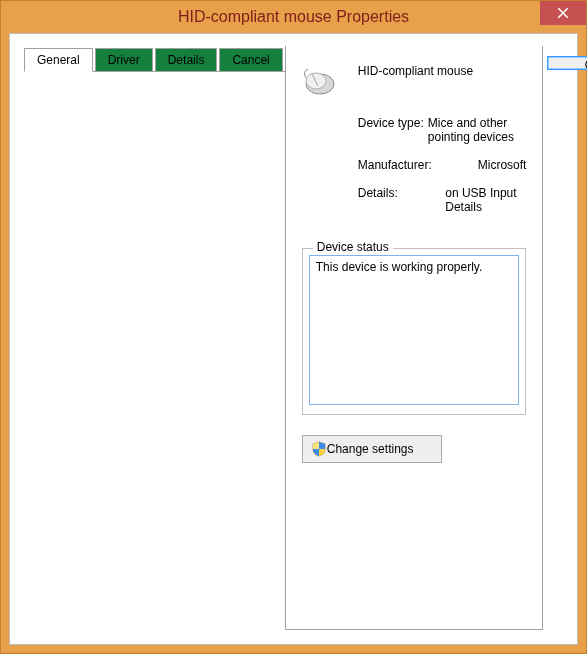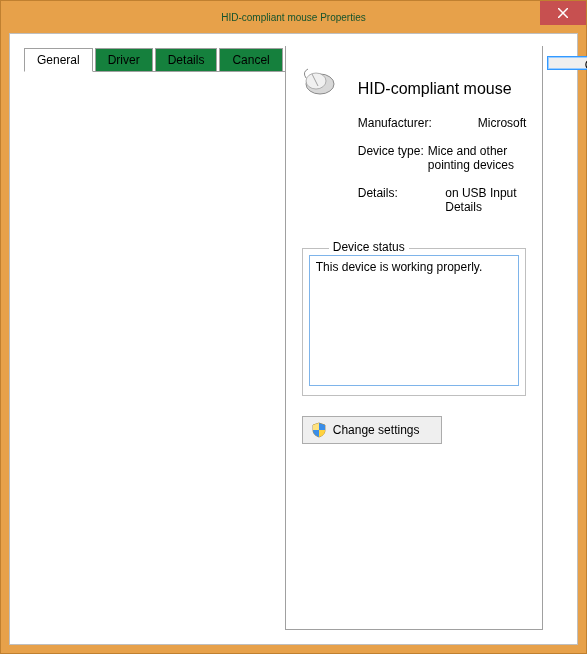--- a/index.html
+++ b/index.html
@@ -30,8 +30,8 @@
   .title-text {
     flex: 1;
     text-align: center;
-    font-size: 10px;
-    color: #14532d;
+    font-size: 16px;
+    color: #7f1d1d;
   }
   .close-btn {
     width: 46px;

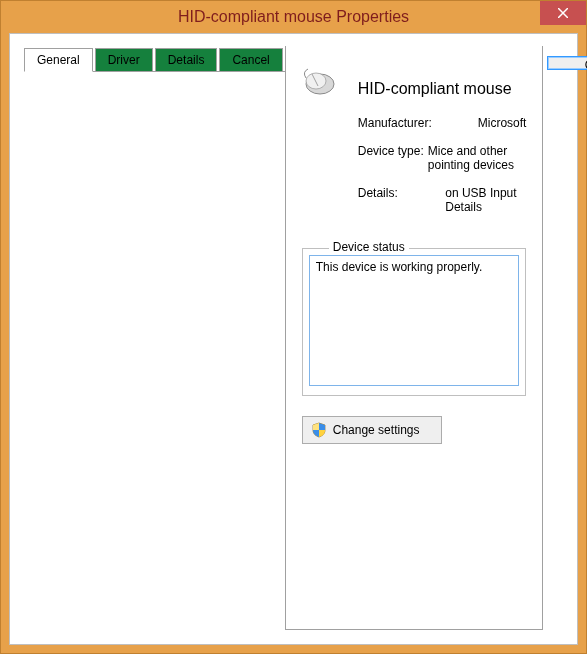--- a/index.html
+++ b/index.html
@@ -89,7 +89,7 @@
   }
   .header-row { display: flex; align-items: flex-start; gap: 14px; margin-bottom: 18px; }
   .mouse-icon { width: 42px; height: 34px; flex-shrink: 0; }
-  .device-name { font-size: 16px; margin-top: 16px; }
+  .device-name { font-size: 12px; margin-top: 0; }
   .info-rows { margin-left: 56px; margin-bottom: 20px; }
   .info-row { display: flex; margin-bottom: 14px; }
   .info-label { width: 120px; }

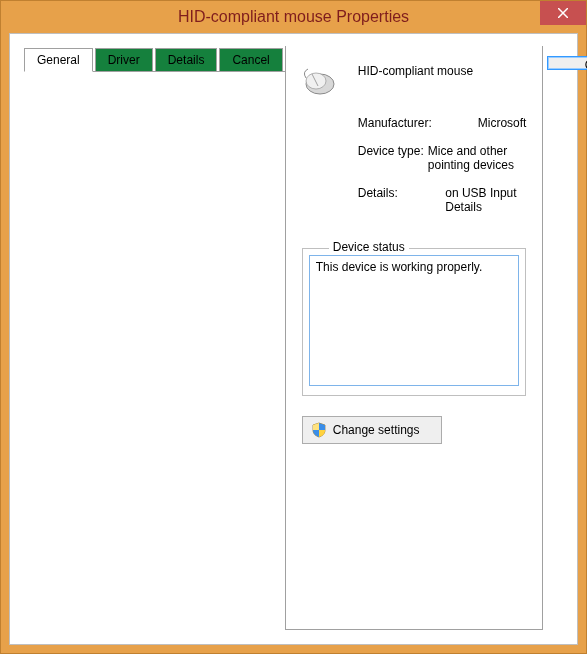--- a/index.html
+++ b/index.html
@@ -192,12 +192,12 @@
 
       <div class="info-rows">
         <div class="info-row">
+          <div class="info-label">Device type:</div>
+          <div class="info-value">Mice and other pointing devices</div>
+        </div>
+        <div class="info-row">
           <div class="info-label">Manufacturer:</div>
           <div class="info-value">Microsoft</div>
-        </div>
-        <div class="info-row">
-          <div class="info-label">Device type:</div>
-          <div class="info-value">Mice and other pointing devices</div>
         </div>
         <div class="info-row">
           <div class="info-label">Details:</div>

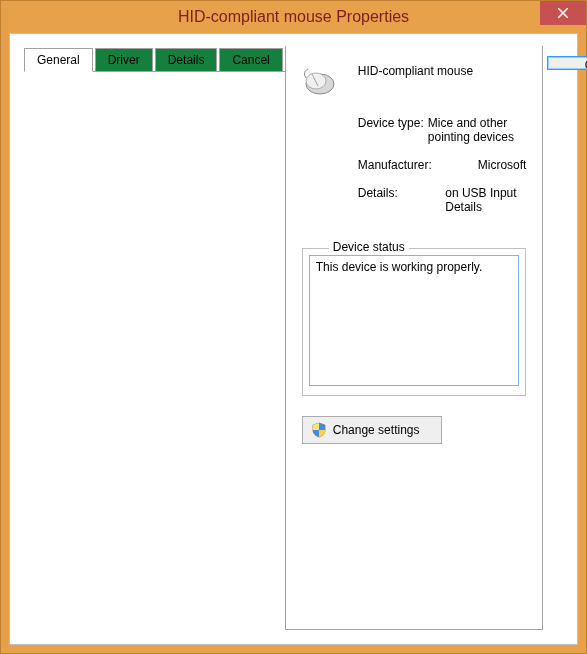--- a/index.html
+++ b/index.html
@@ -103,7 +103,7 @@
   .fieldset-legend {
     position: absolute;
     top: -9px;
-    left: 26px;
+    left: 10px;
     background: #fff;
     padding: 0 4px;
     font-size: 12px;

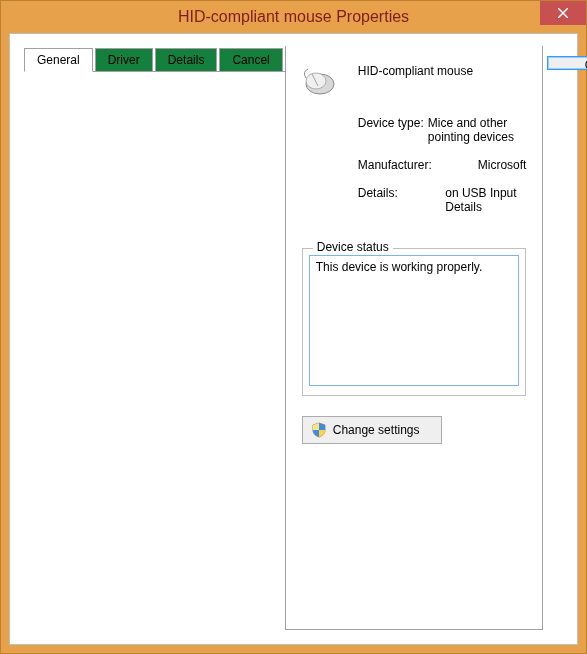--- a/index.html
+++ b/index.html
@@ -110,7 +110,7 @@
   }
   .status-box {
     width: 100%;
-    height: 131px;
+    height: 150px;
     border: 1px solid #7EB4EA;
     background: #fff;
     font-family: inherit;

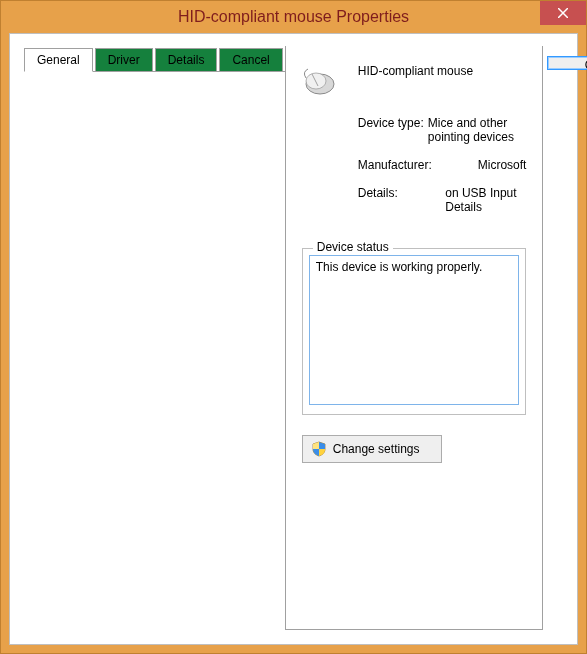--- a/index.html
+++ b/index.html
@@ -127,7 +127,6 @@
     display: flex;
     align-items: center;
     justify-content: flex-start;
-    gap: 6px;
     padding: 0 8px;
     cursor: pointer;
     font-family: inherit;

